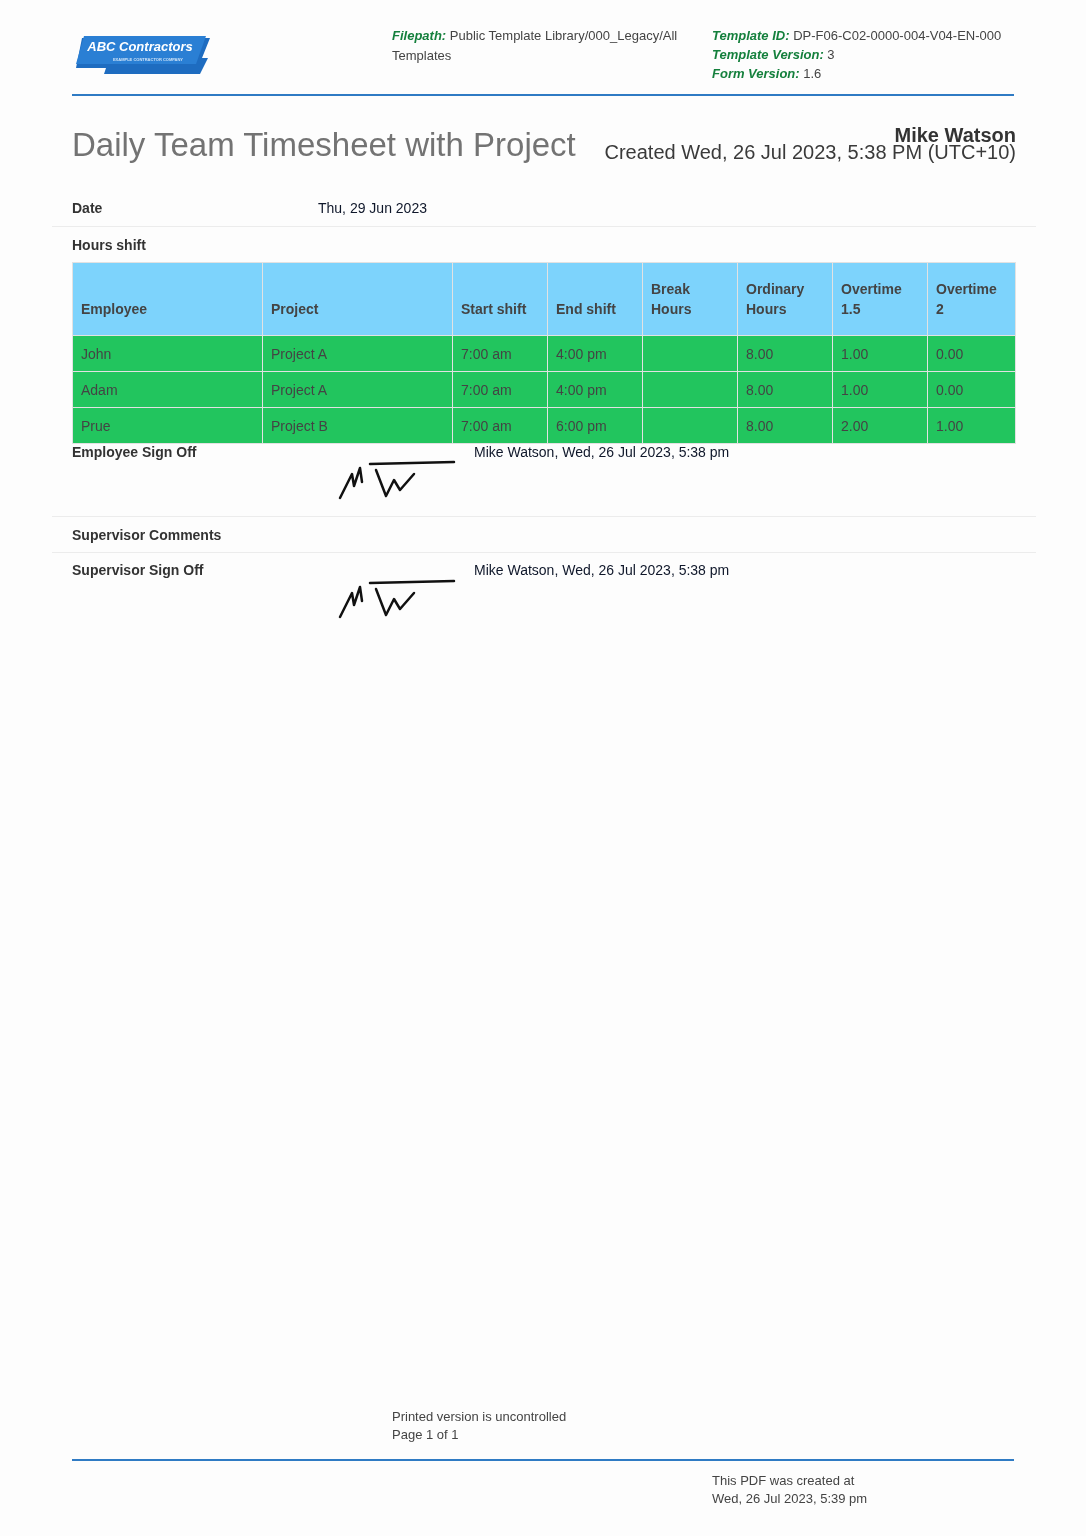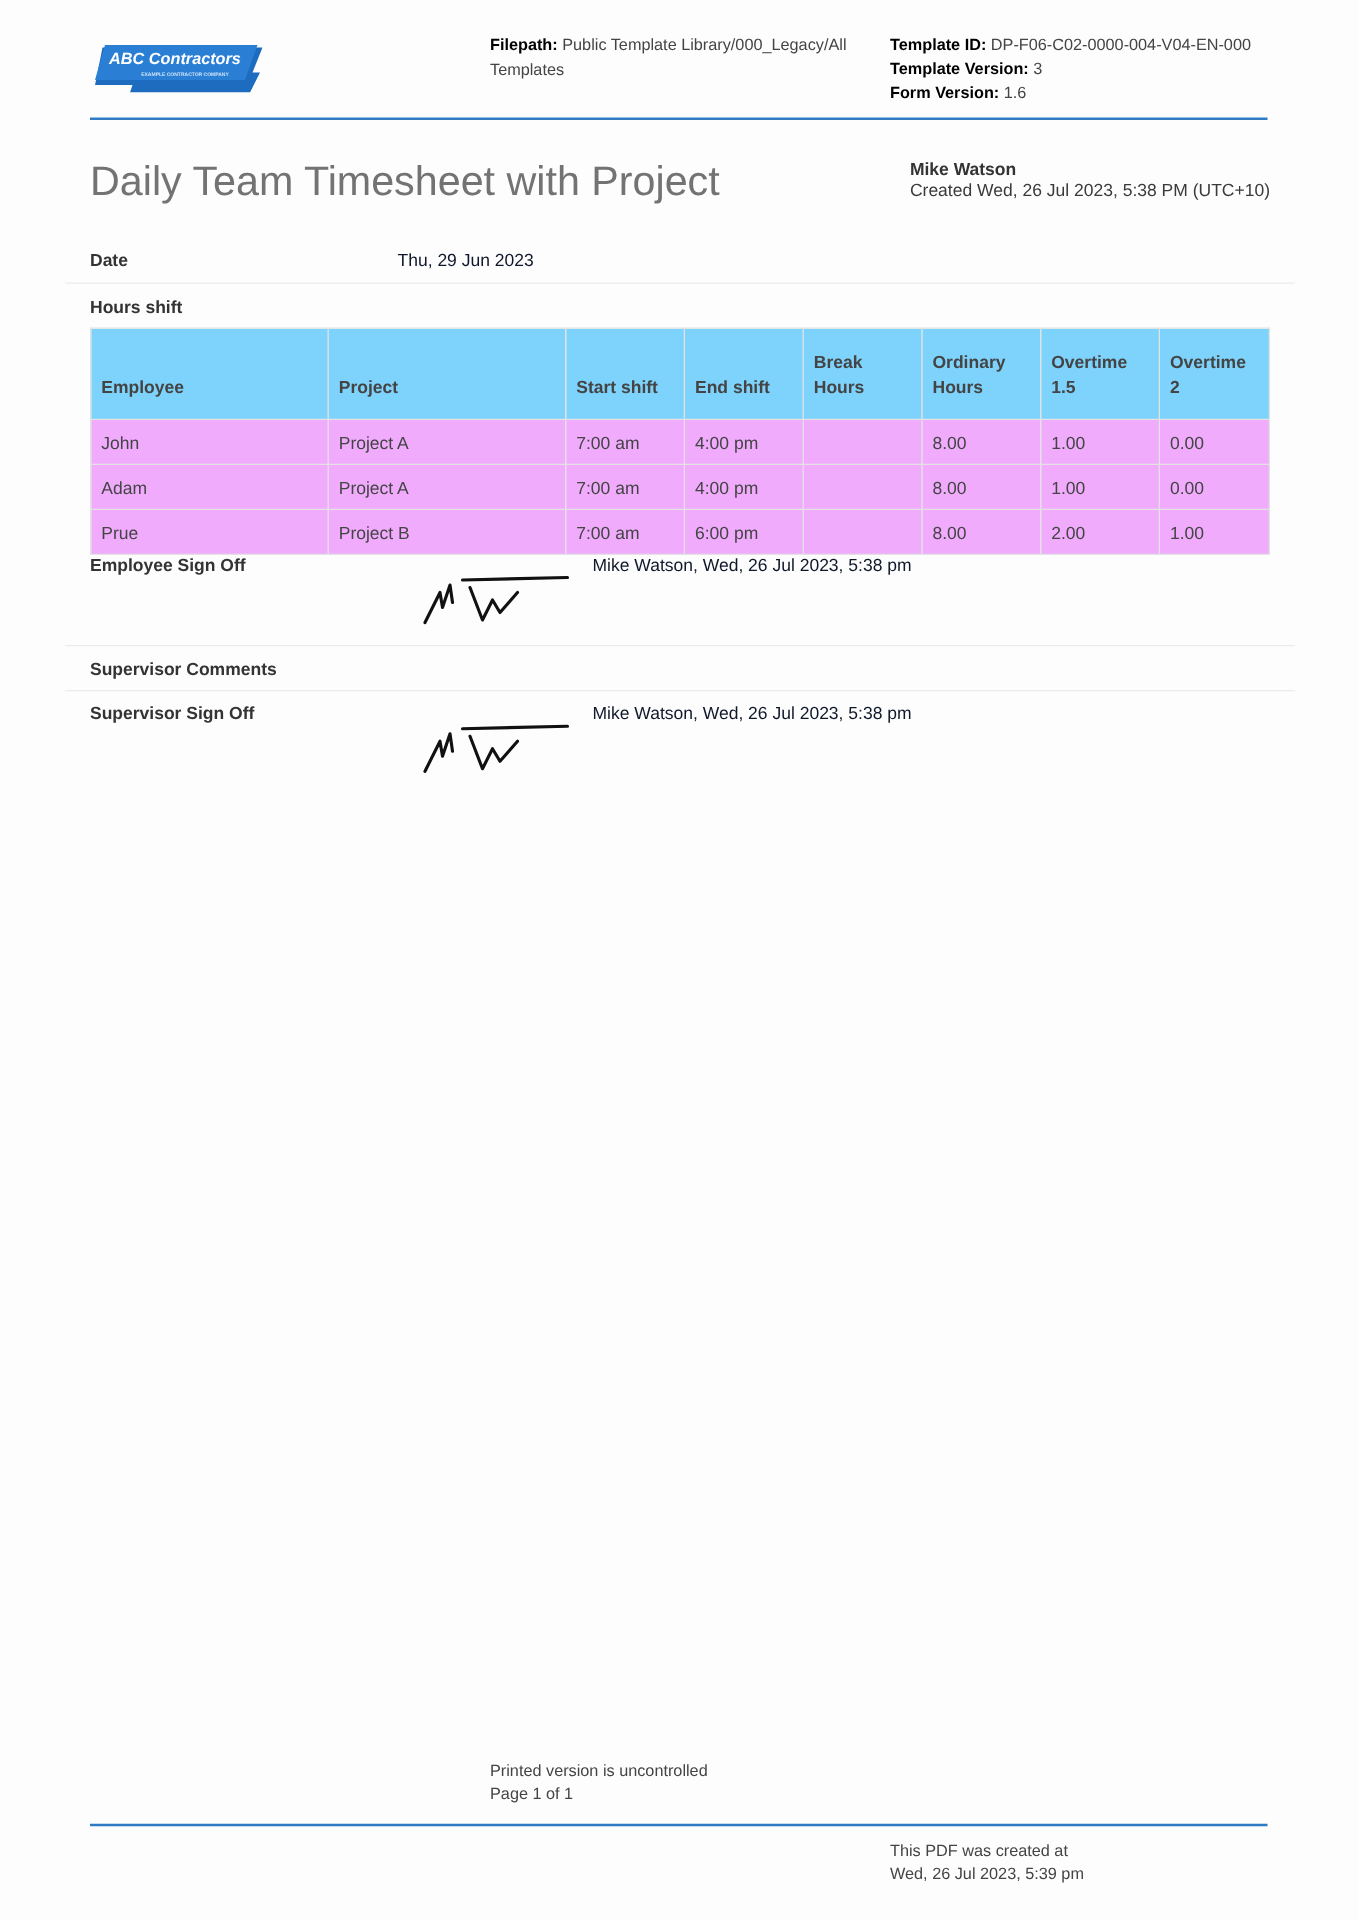--- a/index.html
+++ b/index.html
@@ -8,7 +8,7 @@
   .logo { position:absolute; left:2px; top:34px; width:136px; height:40px; }
   .meta-col1 { position:absolute; left:320px; top:26px; width:300px; font-size:13px; line-height:20px; color:#444; }
   .meta-col2 { position:absolute; left:640px; top:26px; width:320px; font-size:13px; line-height:19px; color:#444; }
-  .meta-col1 b, .meta-col2 b { color:#000000; }
+  .meta-col1 b, .meta-col2 b { color:#15803d;font-style:italic; }
   .rule { position:absolute; left:72px; width:942px; height:2px; background:#2f7bc4; }
   .title { position:absolute; left:72px; top:126px; font-size:33px; color:#737373; font-weight:normal; margin:0; }
   .author { position:absolute; right:70px; top:127px; text-align:left; font-size:14px; line-height:17px; }

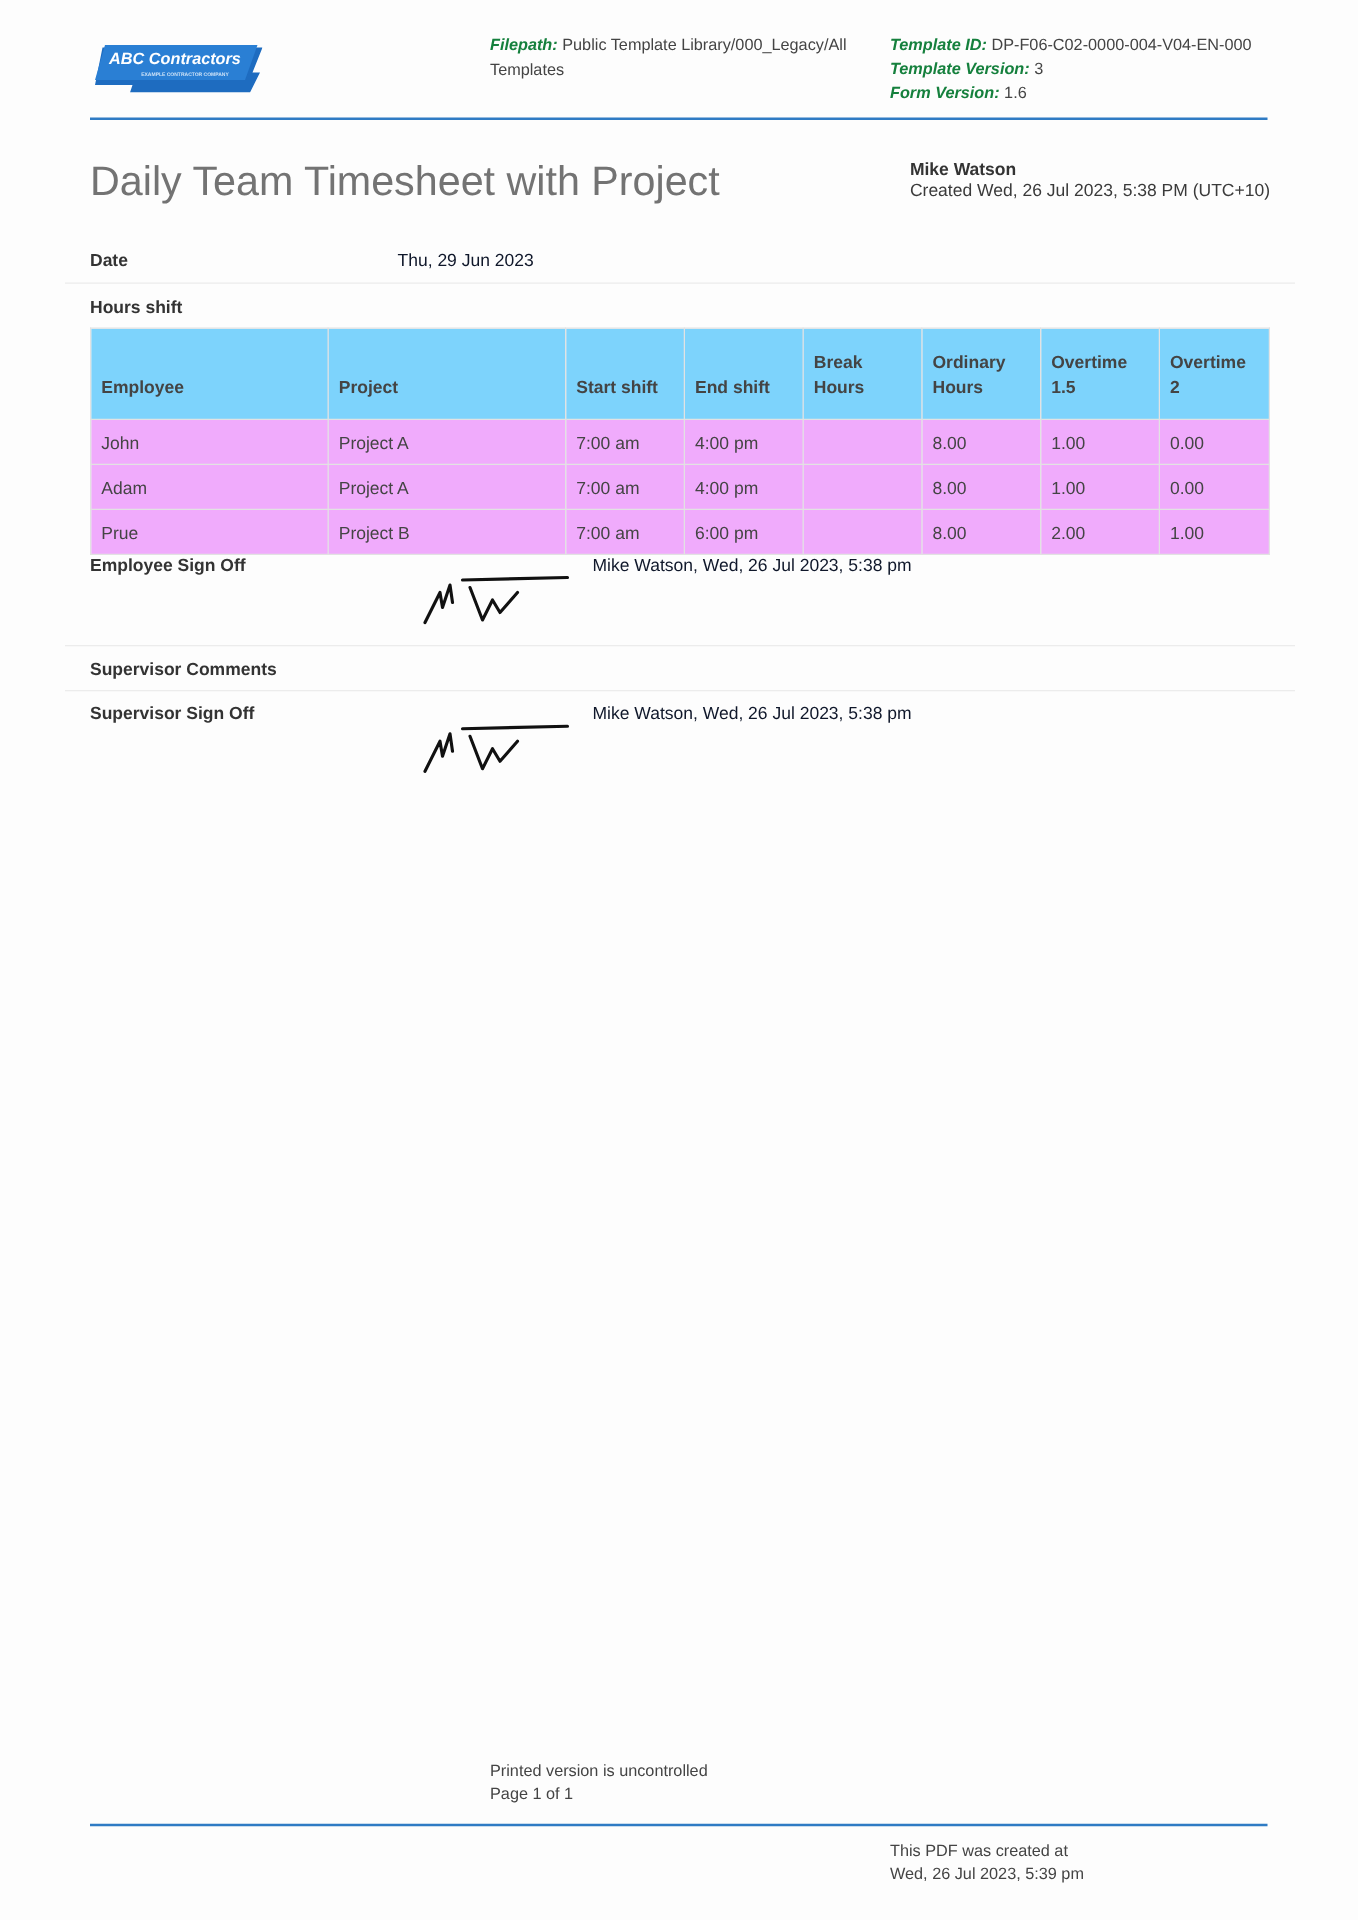--- a/index.html
+++ b/index.html
@@ -11,7 +11,7 @@
   .meta-col1 b, .meta-col2 b { color:#15803d;font-style:italic; }
   .rule { position:absolute; left:72px; width:942px; height:2px; background:#2f7bc4; }
   .title { position:absolute; left:72px; top:126px; font-size:33px; color:#737373; font-weight:normal; margin:0; }
-  .author { position:absolute; right:70px; top:127px; text-align:left; font-size:14px; line-height:17px; }
+  .author { position:absolute; right:70px; top:127px; text-align:right; font-size:20px; line-height:17px; }
   .author .name { font-weight:bold; color:#333; }
   .row { position:absolute; left:52px; width:984px; border-bottom:1px solid #ececec; }
   .lbl { position:absolute; left:20px; font-size:14px; font-weight:bold; color:#333; }

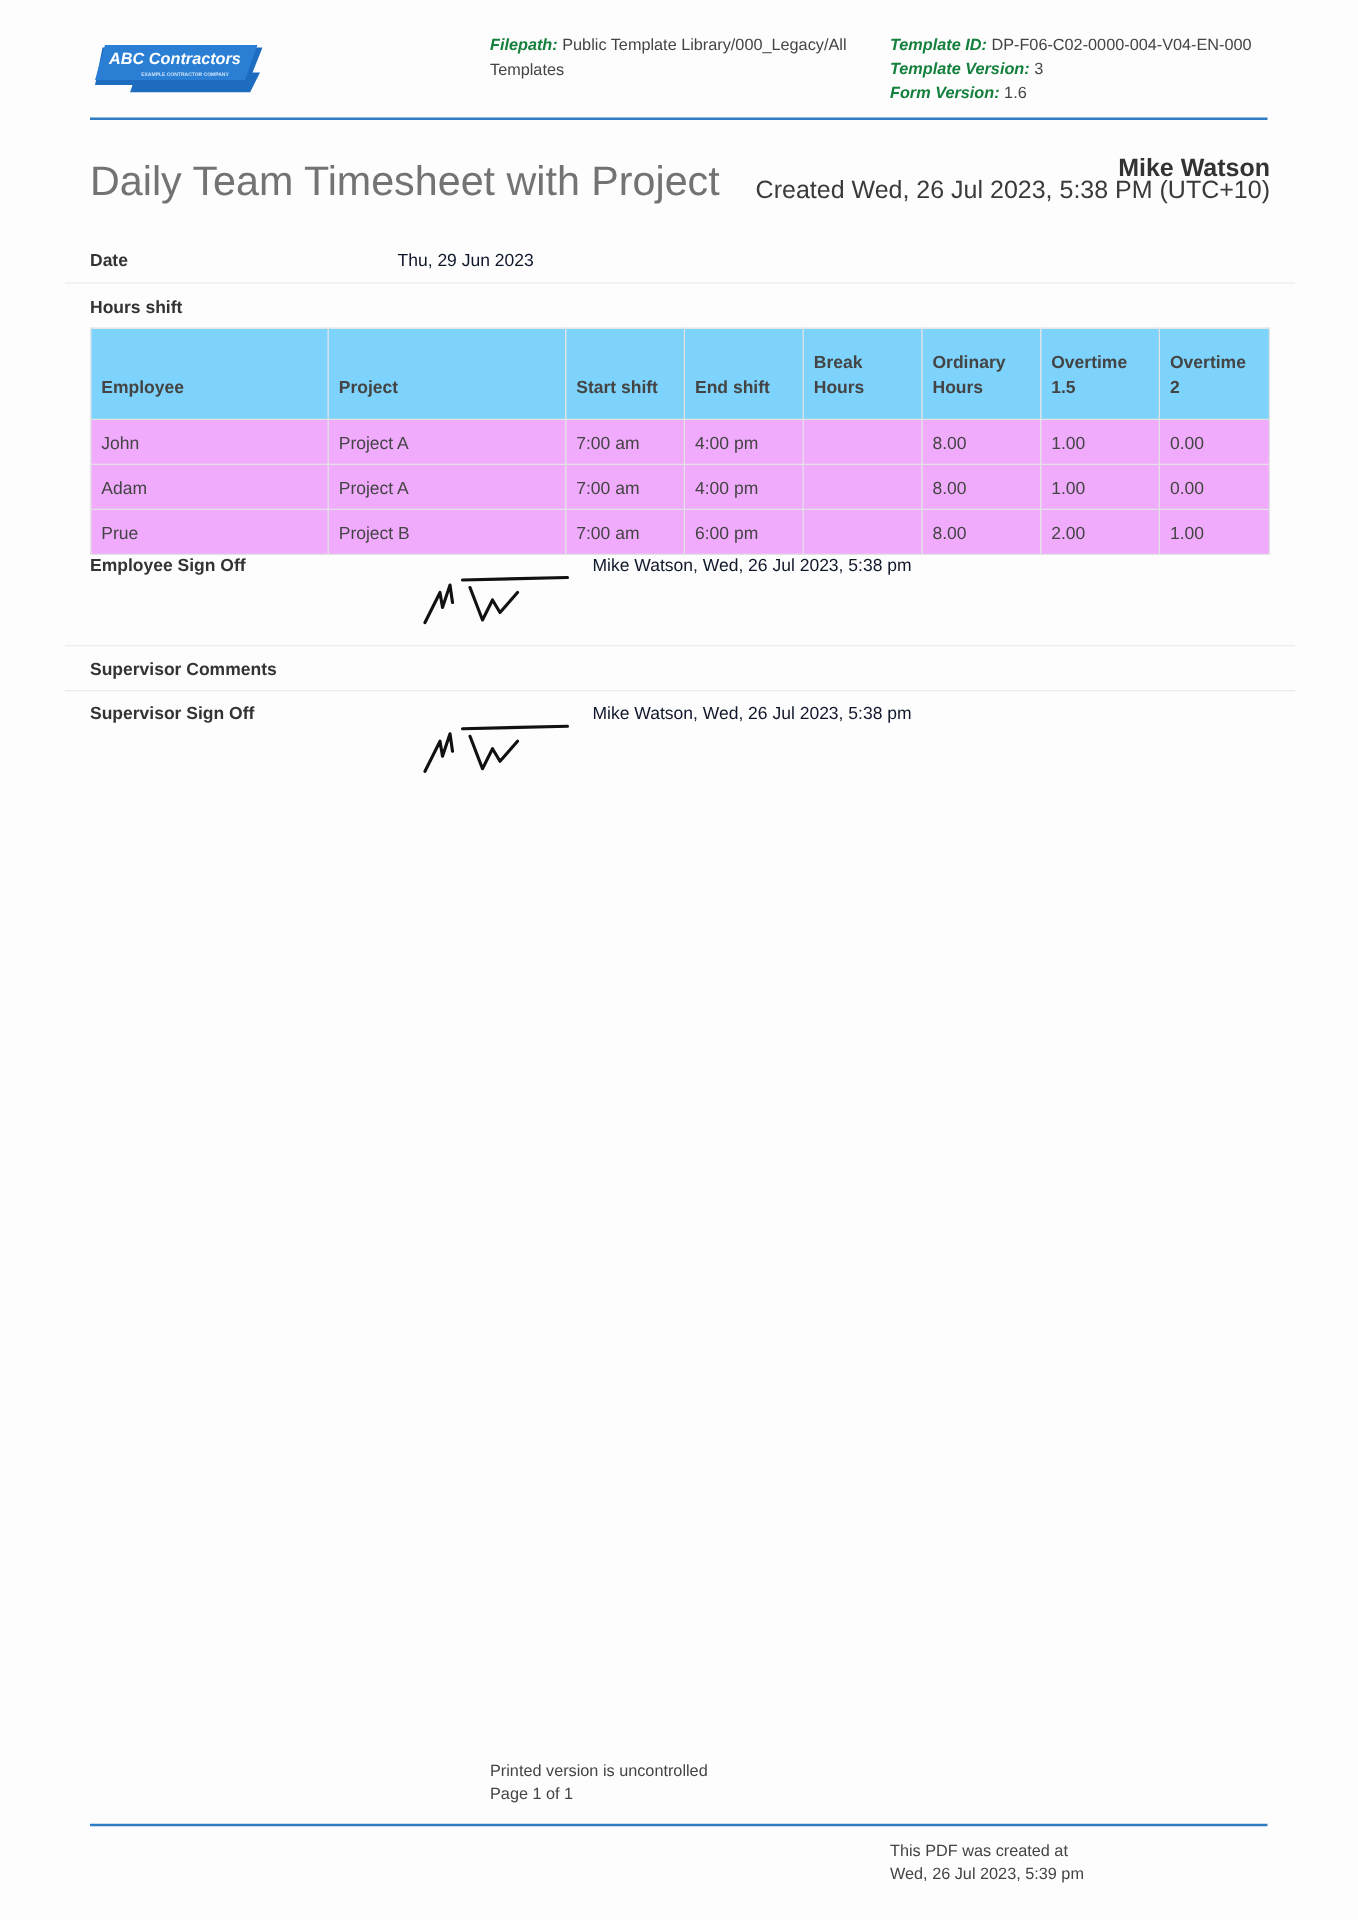--- a/index.html
+++ b/index.html
@@ -19,7 +19,7 @@
   table { position:absolute; left:72px; top:262px; width:944px; border-collapse:collapse; font-size:14px; }
   th, td { border:1px solid #e2e2e2; text-align:left; padding:0 8px; }
   th { background:#7dd3fc; font-weight:bold; color:#444; height:56px; vertical-align:bottom; padding-bottom:16px; line-height:20px; }
-  td { height:35px; color:#444; background:#f0abfc; }
+  td { height:35px; color:#444; background:#22c55e; }
   .sig { position:absolute; left:336px; width:122px; height:46px; }
   .footer-l { position:absolute; left:392px; top:1408px; font-size:13px; line-height:18px; color:#444; }
   .footer-r { position:absolute; left:712px; top:1472px; font-size:13px; line-height:18px; color:#444; }

